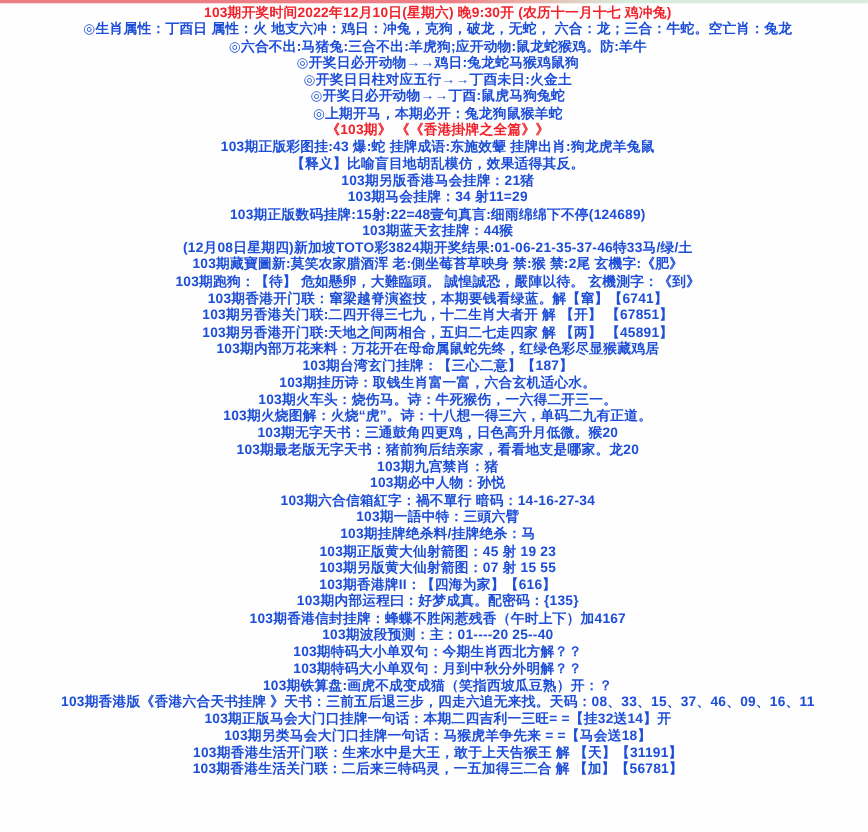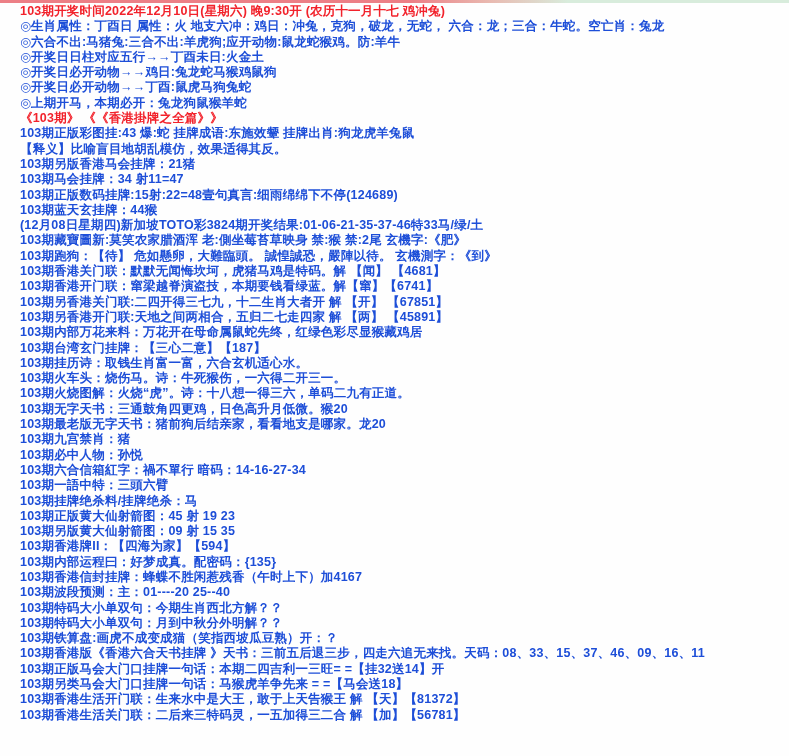--- a/index.html
+++ b/index.html
@@ -26,9 +26,10 @@
   .content {
     position: absolute;
     top: 4px;
-    left: 20px;
+    left: 7px;
     right: 0;
     white-space: nowrap;
+    text-align: center;
   }
   .line {
     height: 15.3px;

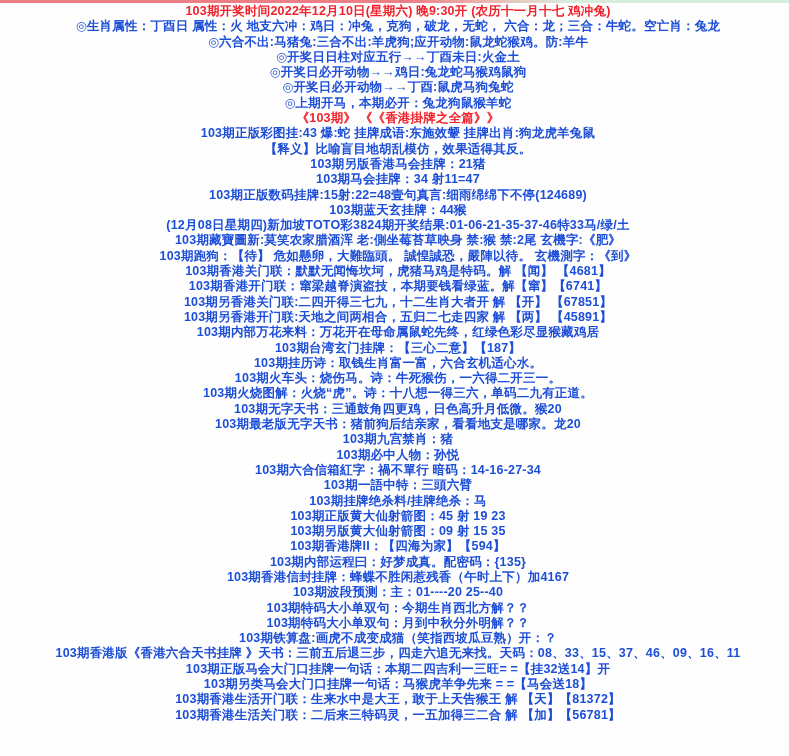--- a/index.html
+++ b/index.html
@@ -52,8 +52,8 @@
       <div class="line red">103期开奖时间2022年12月10日(星期六) 晚9:30开 (农历十一月十七 鸡冲兔)</div>
       <div class="line">◎生肖属性：丁酉日 属性：火 地支六冲：鸡日：冲兔，克狗，破龙，无蛇， 六合：龙；三合：牛蛇。空亡肖：兔龙</div>
       <div class="line">◎六合不出:马猪兔:三合不出:羊虎狗;应开动物:鼠龙蛇猴鸡。防:羊牛</div>
+      <div class="line">◎开奖日必开动物→→鸡日:兔龙蛇马猴鸡鼠狗</div>
       <div class="line">◎开奖日日柱对应五行→→丁酉未日:火金土</div>
-      <div class="line">◎开奖日必开动物→→鸡日:兔龙蛇马猴鸡鼠狗</div>
       <div class="line">◎开奖日必开动物→→丁酉:鼠虎马狗兔蛇</div>
       <div class="line">◎上期开马，本期必开：兔龙狗鼠猴羊蛇</div>
       <div class="line red">《103期》 《《香港掛牌之全篇》》</div>

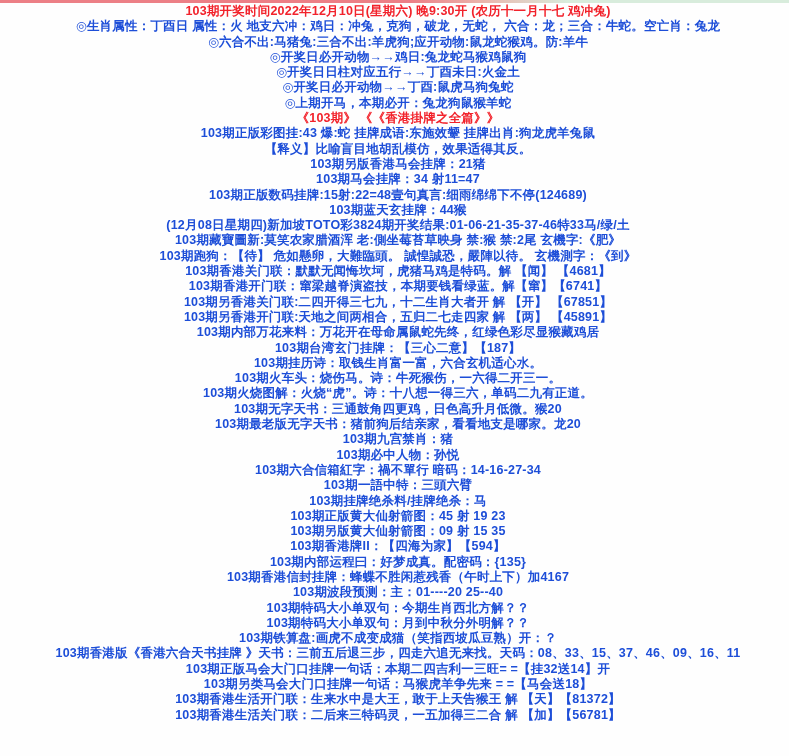--- a/index.html
+++ b/index.html
@@ -60,7 +60,7 @@
       <div class="line">103期正版彩图挂:43 爆:蛇 挂牌成语:东施效颦 挂牌出肖:狗龙虎羊兔鼠</div>
       <div class="line">【释义】比喻盲目地胡乱模仿，效果适得其反。</div>
       <div class="line">103期另版香港马会挂牌：21猪</div>
-      <div class="line">103期马会挂牌：34 射11=47</div>
+      <div class="line">103期马会挂牌：34 射11=29</div>
       <div class="line">103期正版数码挂牌:15射:22=48壹句真言:细雨绵绵下不停(124689)</div>
       <div class="line">103期蓝天玄挂牌：44猴</div>
       <div class="line">(12月08日星期四)新加坡TOTO彩3824期开奖结果:01-06-21-35-37-46特33马/绿/土</div>

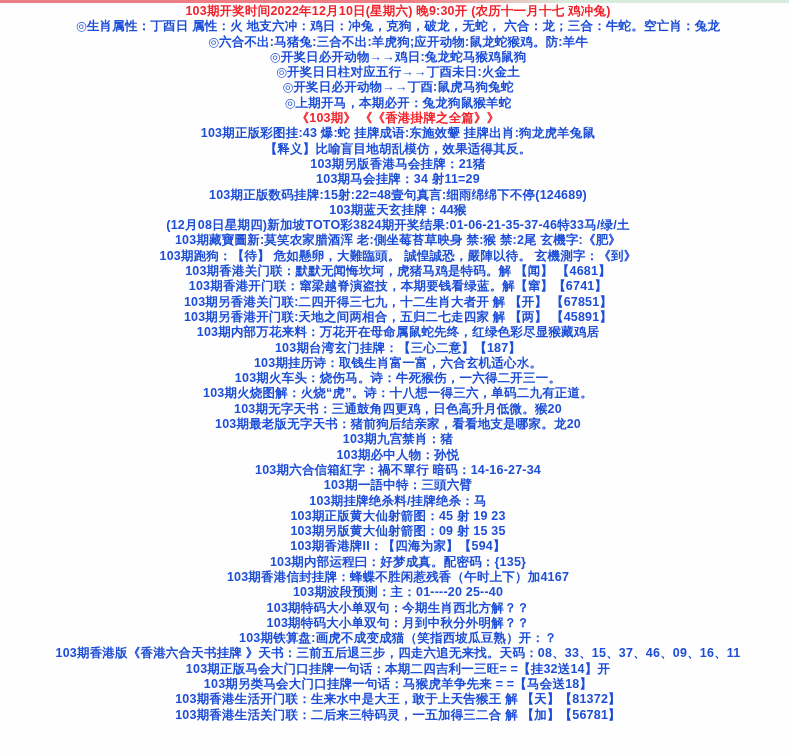--- a/index.html
+++ b/index.html
@@ -66,7 +66,6 @@
       <div class="line">(12月08日星期四)新加坡TOTO彩3824期开奖结果:01-06-21-35-37-46特33马/绿/土</div>
       <div class="line">103期藏寶圖新:莫笑农家腊酒浑 老:側坐莓苔草映身 禁:猴 禁:2尾 玄機字:《肥》</div>
       <div class="line">103期跑狗：【待】 危如懸卵，大難臨頭。 誠惶誠恐，嚴陣以待。 玄機測字：《到》</div>
-      <div class="line">103期香港关门联：默默无闻悔坎坷，虎猪马鸡是特码。解 【闻】 【4681】</div>
       <div class="line">103期香港开门联：窜梁越脊演盗技，本期要钱看绿蓝。解【窜】【6741】</div>
       <div class="line">103期另香港关门联:二四开得三七九，十二生肖大者开 解 【开】 【67851】</div>
       <div class="line">103期另香港开门联:天地之间两相合，五归二七走四家 解 【两】 【45891】</div>

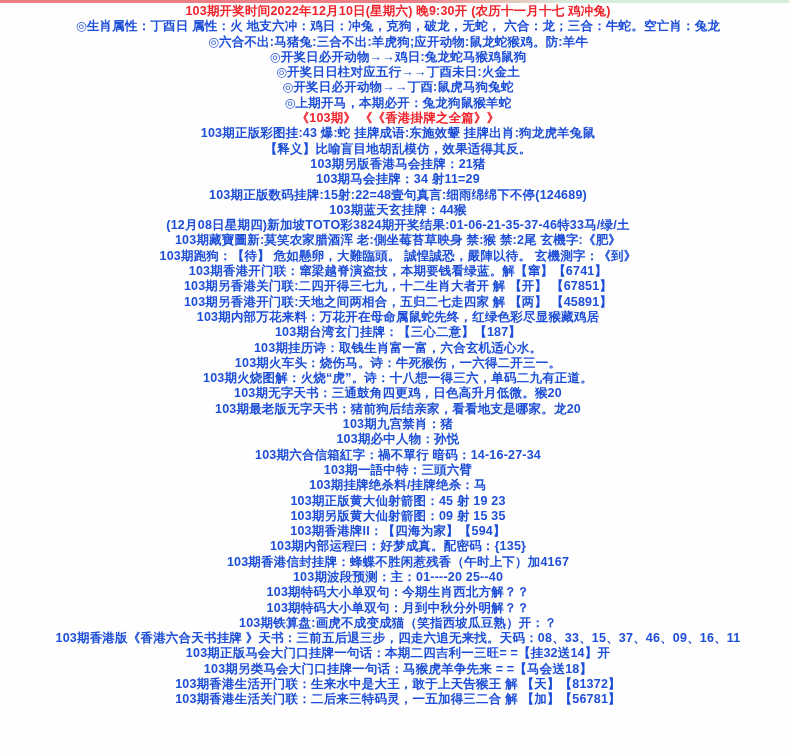--- a/index.html
+++ b/index.html
@@ -82,7 +82,7 @@
       <div class="line">103期一語中特：三頭六臂</div>
       <div class="line">103期挂牌绝杀料/挂牌绝杀：马</div>
       <div class="line">103期正版黄大仙射箭图：45 射 19 23</div>
-      <div class="line">103期另版黄大仙射箭图：09 射 15 35</div>
+      <div class="line">103期另版黄大仙射箭图：07 射 15 55</div>
       <div class="line">103期香港牌II：【四海为家】【594】</div>
       <div class="line">103期内部运程曰：好梦成真。配密码：{135}</div>
       <div class="line">103期香港信封挂牌：蜂蝶不胜闲惹残香（午时上下）加4167</div>

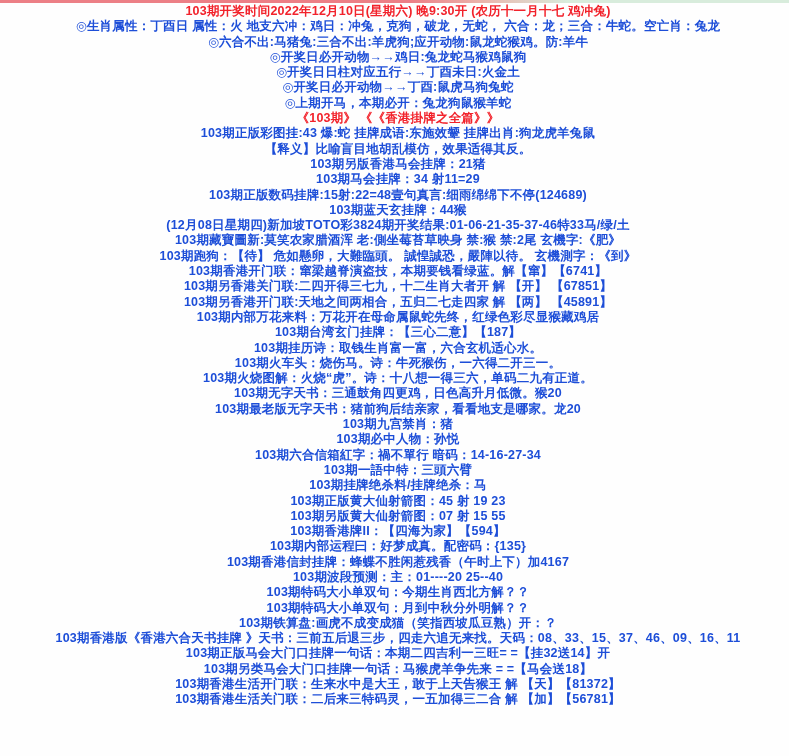--- a/index.html
+++ b/index.html
@@ -83,7 +83,7 @@
       <div class="line">103期挂牌绝杀料/挂牌绝杀：马</div>
       <div class="line">103期正版黄大仙射箭图：45 射 19 23</div>
       <div class="line">103期另版黄大仙射箭图：07 射 15 55</div>
-      <div class="line">103期香港牌II：【四海为家】【594】</div>
+      <div class="line">103期香港牌II：【四海为家】【616】</div>
       <div class="line">103期内部运程曰：好梦成真。配密码：{135}</div>
       <div class="line">103期香港信封挂牌：蜂蝶不胜闲惹残香（午时上下）加4167</div>
       <div class="line">103期波段预测：主：01----20 25--40</div>

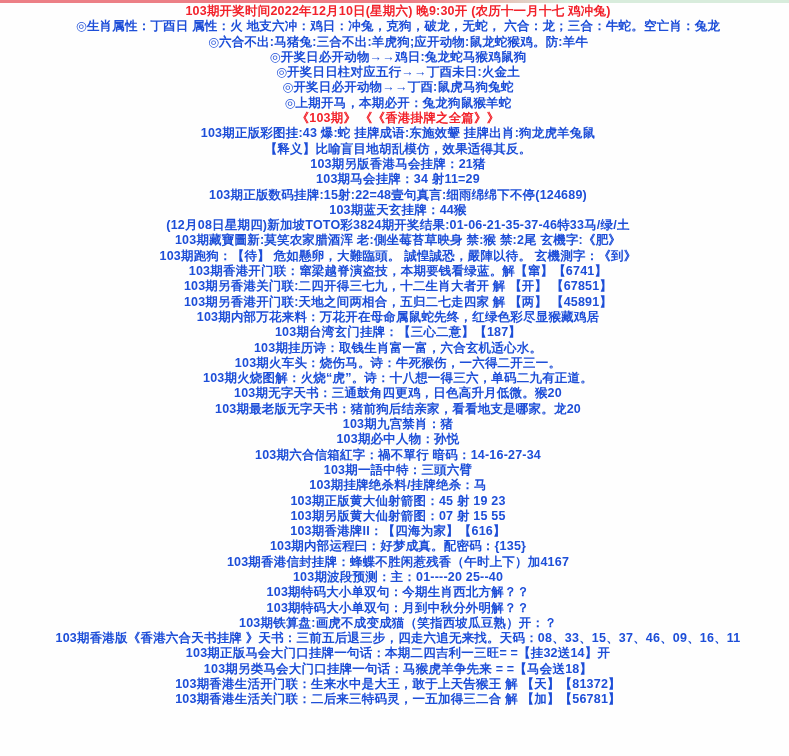--- a/index.html
+++ b/index.html
@@ -93,7 +93,7 @@
       <div class="line">103期香港版《香港六合天书挂牌 》天书：三前五后退三步，四走六追无来找。天码：08、33、15、37、46、09、16、11</div>
       <div class="line">103期正版马会大门口挂牌一句话：本期二四吉利一三旺= =【挂32送14】开</div>
       <div class="line">103期另类马会大门口挂牌一句话：马猴虎羊争先来 = =【马会送18】</div>
-      <div class="line">103期香港生活开门联：生来水中是大王，敢于上天告猴王 解 【天】【81372】</div>
+      <div class="line">103期香港生活开门联：生来水中是大王，敢于上天告猴王 解 【天】【31191】</div>
       <div class="line">103期香港生活关门联：二后来三特码灵，一五加得三二合 解 【加】【56781】</div>
     </div>
 </div>

